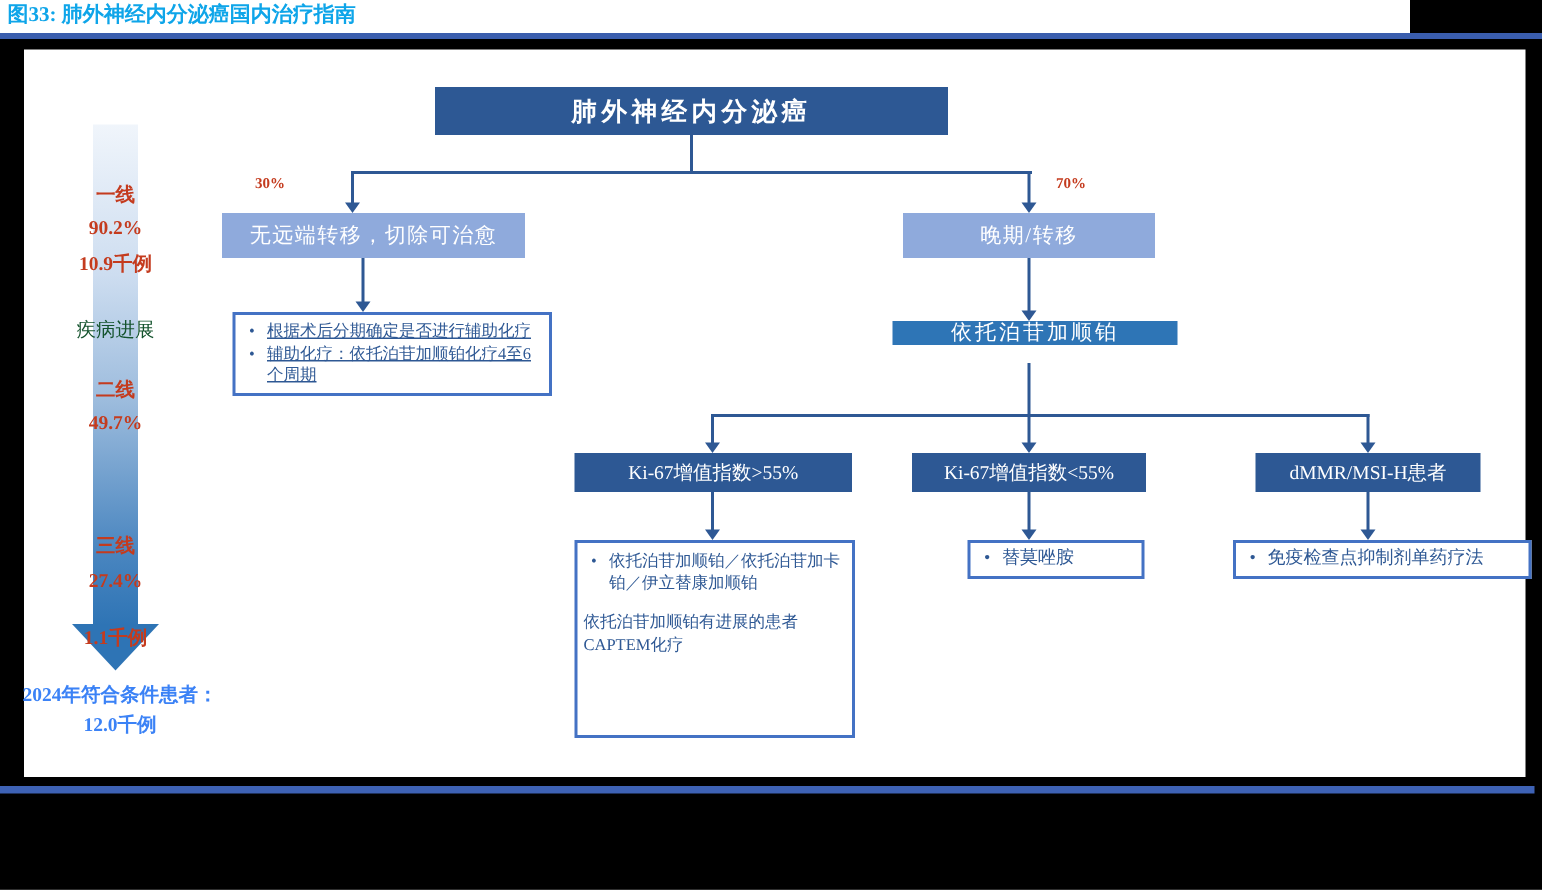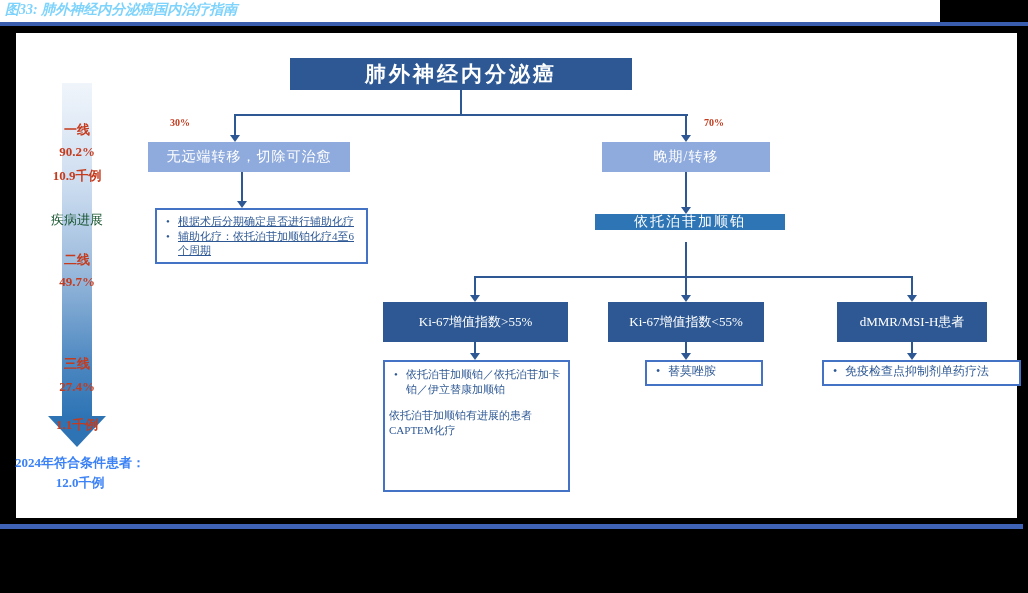--- a/index.html
+++ b/index.html
@@ -9,7 +9,7 @@
 
   
   .title-strip { position:absolute; left:0; top:0; width:940px; height:22px; background:#ffffff; }
-  .fig-title { position:absolute; left:5px; top:1px; font-size:14px; font-weight:bold; font-style:italic; color:#7dd3fc; white-space:nowrap; }
+  .fig-title { position:absolute; left:5px; top:1px; font-size:14px; font-weight:bold; color:#0ea5e9; white-space:nowrap; }
   .top-rule { position:absolute; left:0; top:22px; width:100%; height:4px; background:#3a5dad; }
   .bottom-rule { position:absolute; left:0; top:524px; width:1023px; height:5px; background:#3e62b5; }
 

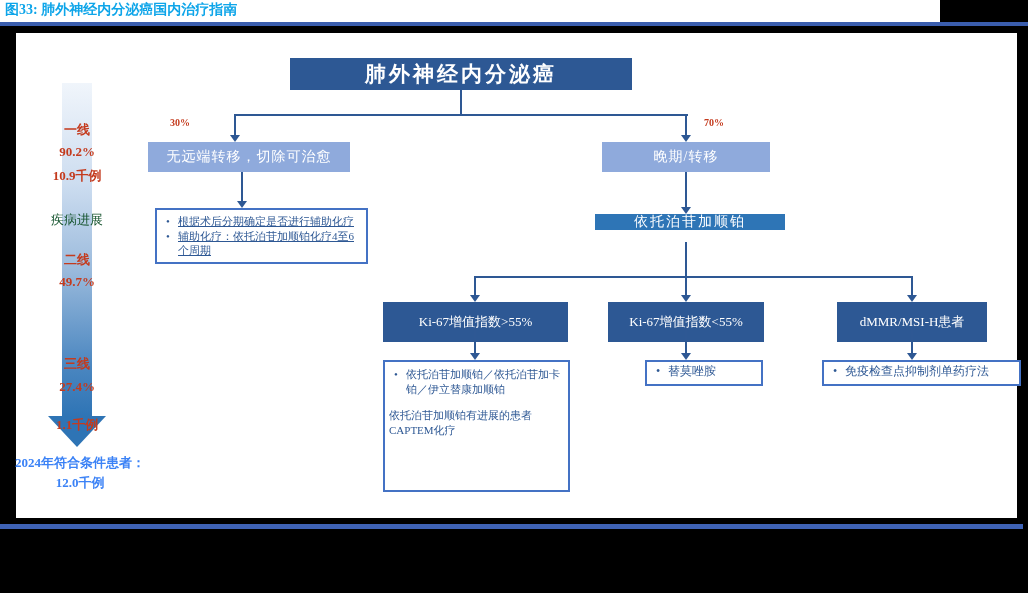--- a/index.html
+++ b/index.html
@@ -28,7 +28,7 @@
 
   
   .box { position:absolute; display:flex; align-items:center; justify-content:center; color:#ffffff; text-align:center; }
-  .root-box { left:274px; top:25px; width:342px; height:32px; background:#2d5894; font-size:21px; font-weight:bold; letter-spacing:3px; }
+  .root-box { left:274px; top:25px; width:342px; height:32px; background:#2d5894; font-size:17px; font-weight:bold; letter-spacing:3px; }
   .lt-box { background:#8faadc; font-size:14px; letter-spacing:1px; }
   .resect-box { left:132px; top:109px; width:202px; height:30px; }
   .adv-box { left:586px; top:109px; width:168px; height:30px; }

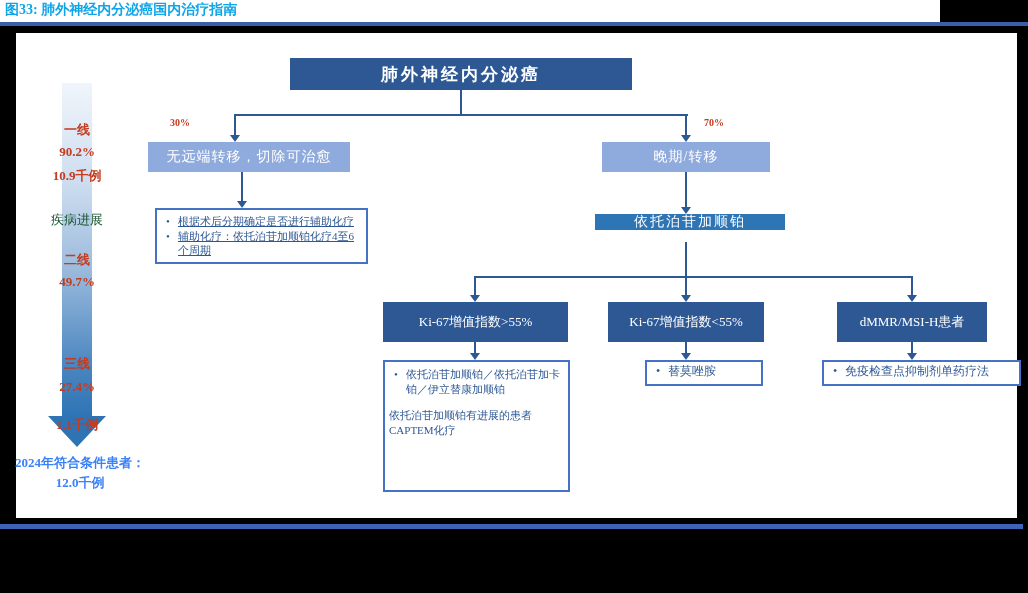--- a/index.html
+++ b/index.html
@@ -33,7 +33,7 @@
   .resect-box { left:132px; top:109px; width:202px; height:30px; }
   .adv-box { left:586px; top:109px; width:168px; height:30px; }
   .chemo-box { left:579px; top:181px; width:190px; height:16px; background:#2e75b6; font-size:14px; letter-spacing:2px; }
-  .sub-box { background:#2d5894; font-size:13px; height:40px; top:269px; }
+  .sub-box { background:#2d5894; font-size:13px; height:26px; top:269px; }
   .sub1 { left:367px; width:185px; }
   .sub2 { left:592px; width:156px; }
   .sub3 { left:821px; width:150px; }

